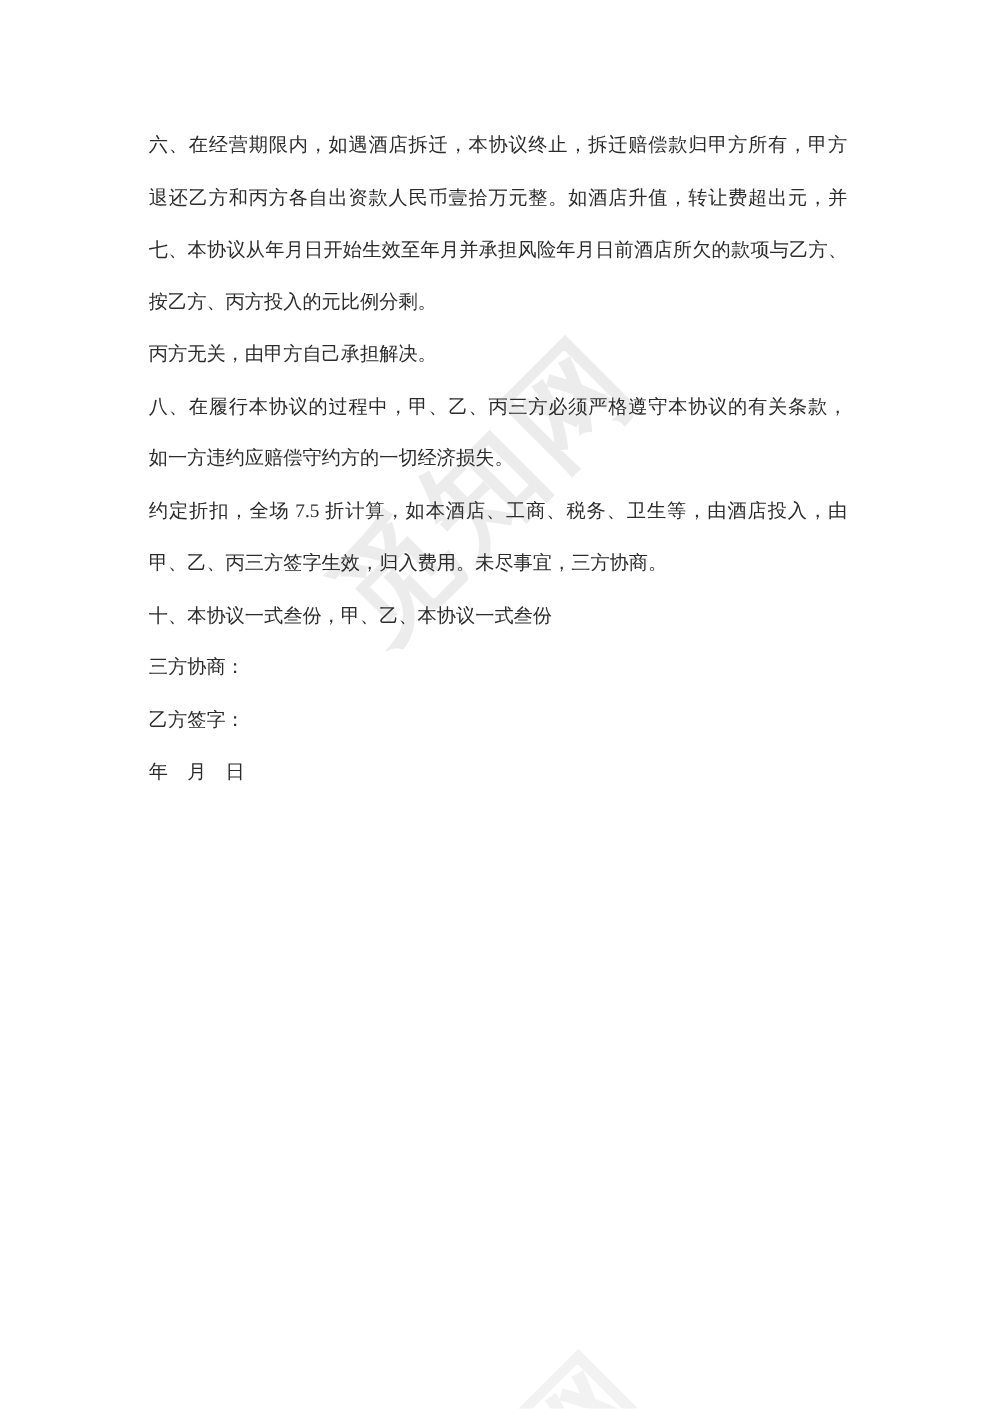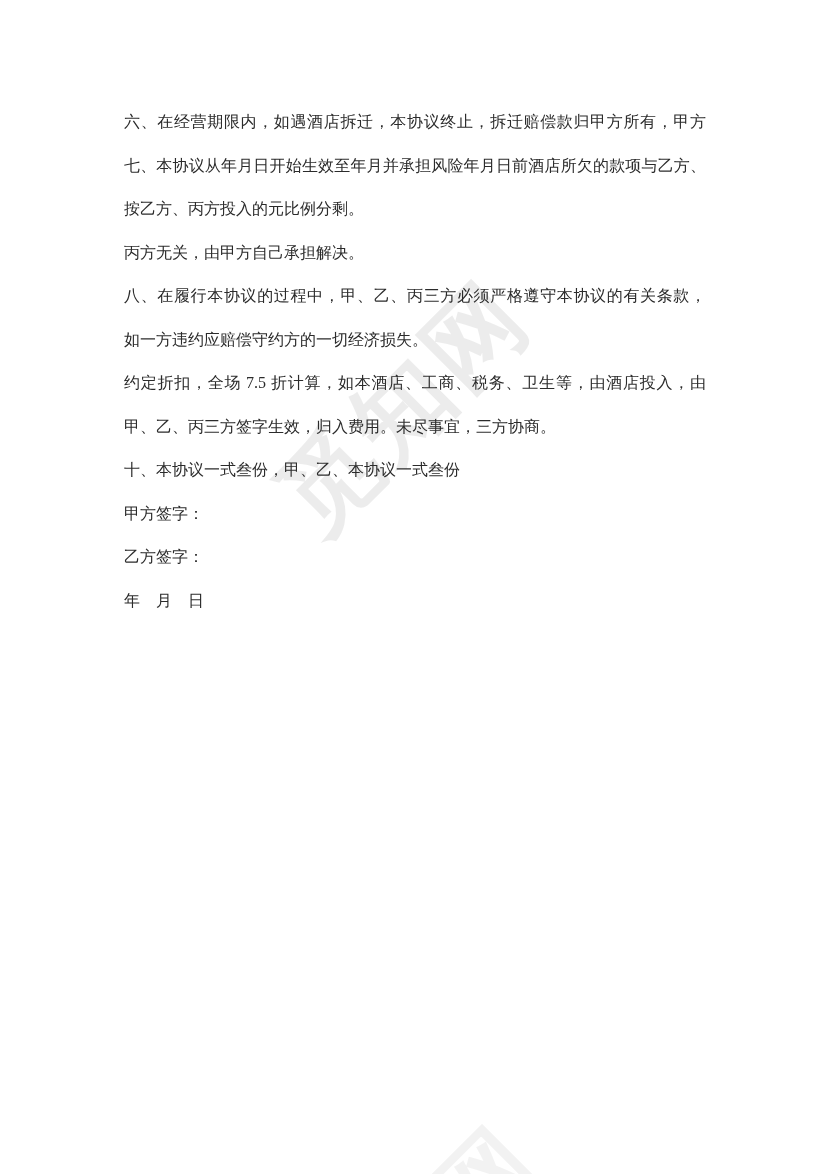--- a/index.html
+++ b/index.html
@@ -74,6 +74,7 @@
   <div class="wm wm-bottom">觅知网</div>
   <div class="doc" id="doc">
       <div class="line j">六、在经营期限内，如遇酒店拆迁，本协议终止，拆迁赔偿款归甲方所有，甲方</div>
+      <div class="line j">退还乙方和丙方各自出资款人民币壹拾万元整。如酒店升值，转让费超出元，并</div>
       <div class="line j">七、本协议从年月日开始生效至年月并承担风险年月日前酒店所欠的款项与乙方、</div>
       <div class="line">按乙方、丙方投入的元比例分剩。</div>
       <div class="line">丙方无关，由甲方自己承担解决。</div>

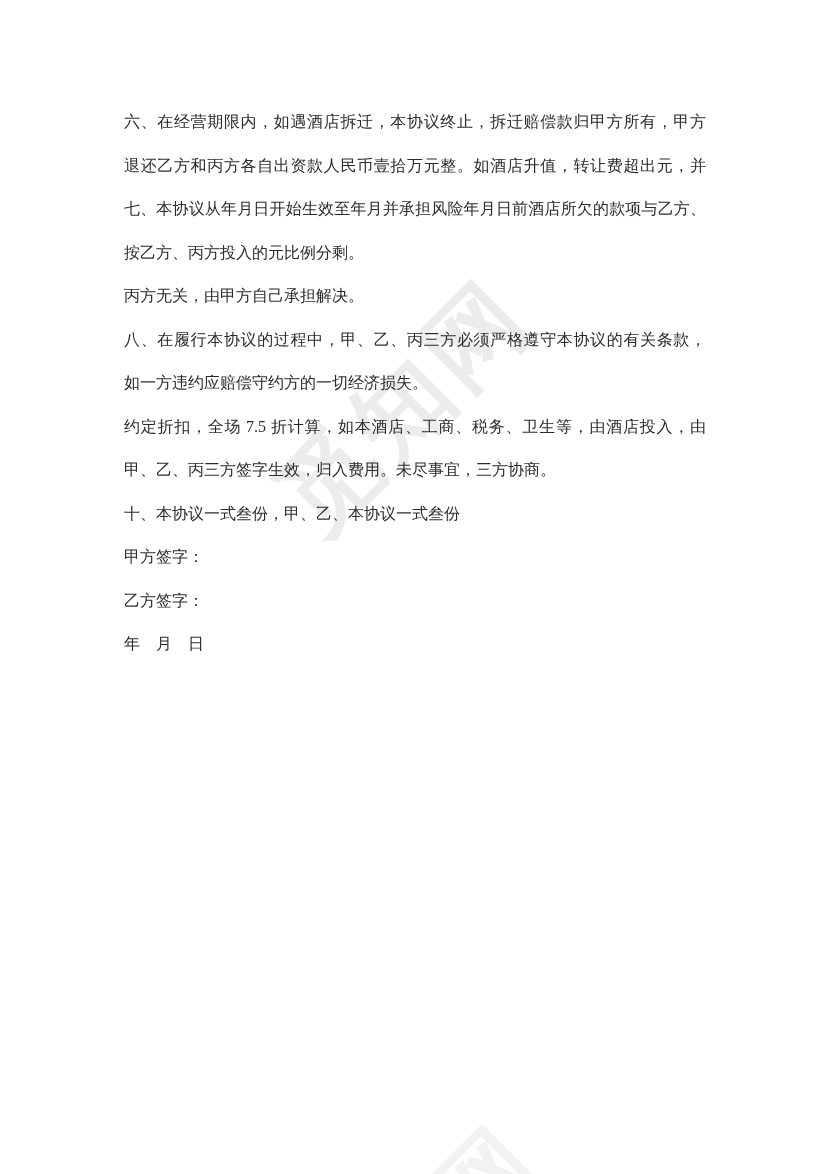--- a/index.html
+++ b/index.html
@@ -83,7 +83,7 @@
       <div class="line j">约定折扣，全场 7.5 折计算，如本酒店、工商、税务、卫生等，由酒店投入，由</div>
       <div class="line">甲、乙、丙三方签字生效，归入费用。未尽事宜，三方协商。</div>
       <div class="line">十、本协议一式叁份，甲、乙、本协议一式叁份</div>
-      <div class="line">甲方签字：</div>
+      <div class="line">三方协商：</div>
       <div class="line">乙方签字：</div>
       <div class="line">年　月　日</div>
     </div>

